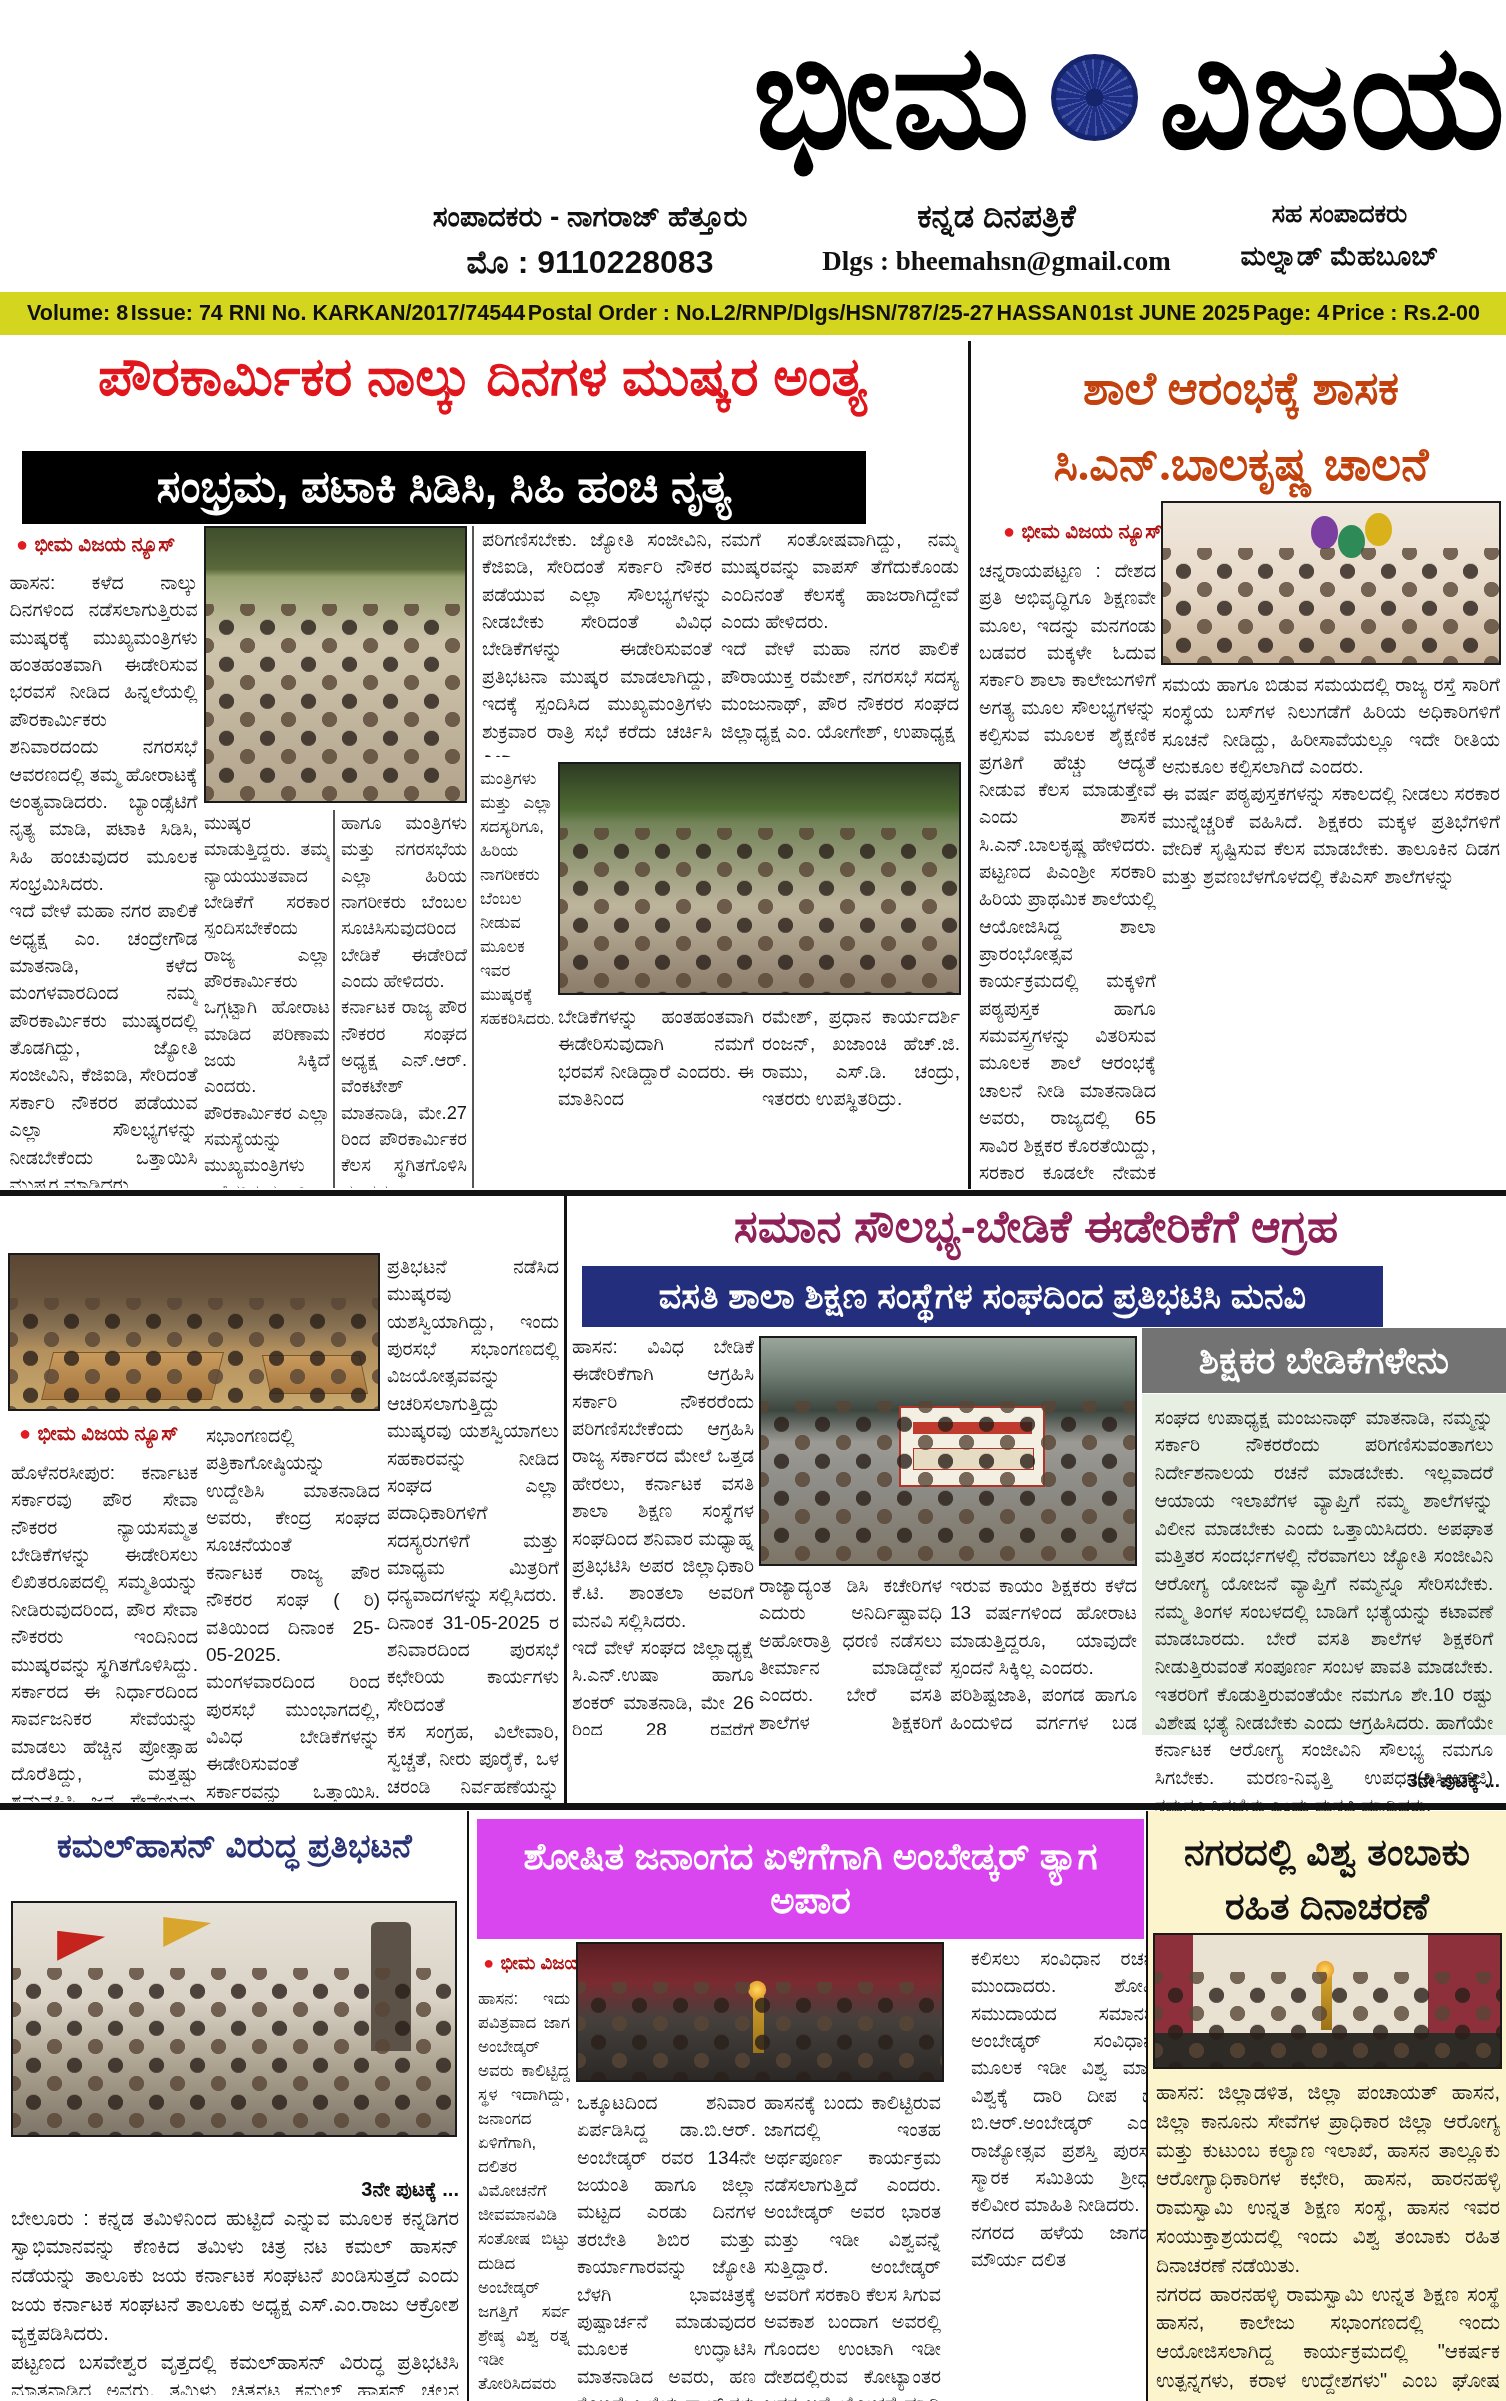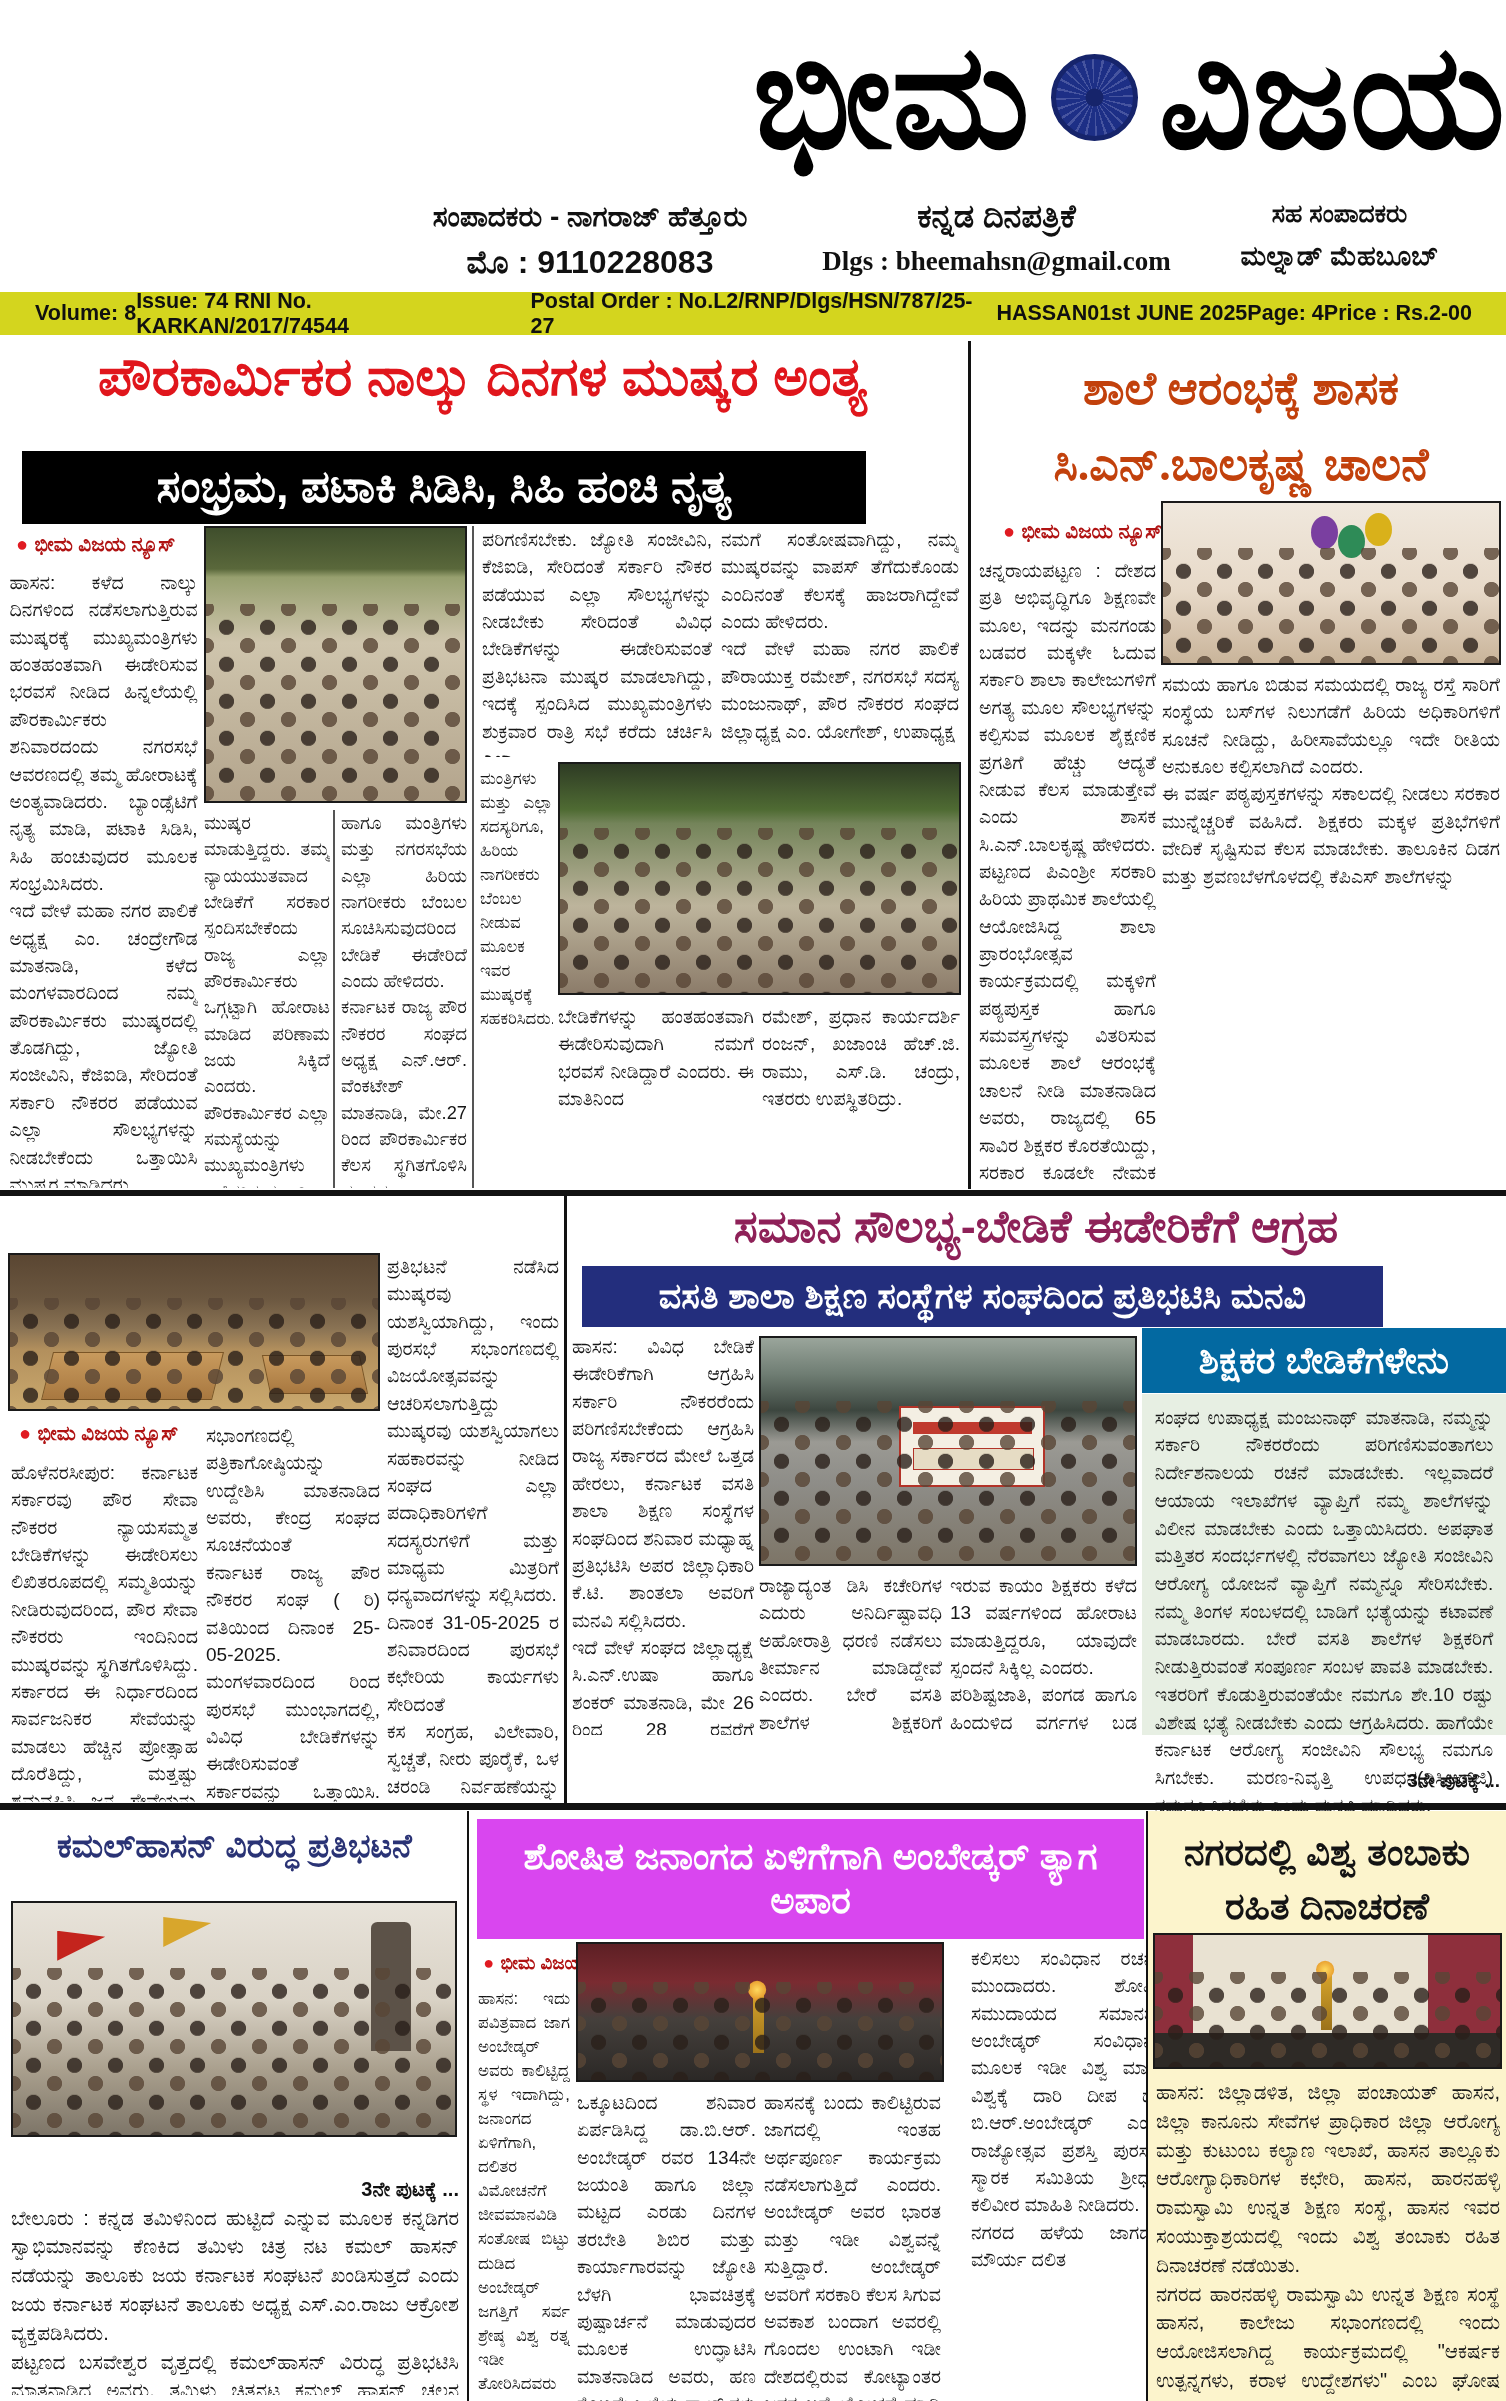--- a/index.html
+++ b/index.html
@@ -39,7 +39,7 @@
   
   .infobar{position:absolute;left:0;top:292px;width:1507px;height:43px;background:#d4d51e;
            display:flex;align-items:center;justify-content:space-between;
-           padding:0 35px;box-sizing:border-box;font-weight:bold;font-size:21.5px;color:#101010;}
+           padding:0 27px;box-sizing:border-box;font-weight:bold;font-size:21.5px;color:#101010;}
   
   .ph{position:absolute;border:2.4px solid #1a1a1a;box-sizing:border-box;overflow:hidden;background:#cfc7b4;}
   .heads::after{content:"";position:absolute;left:0;right:0;bottom:0;height:72%;

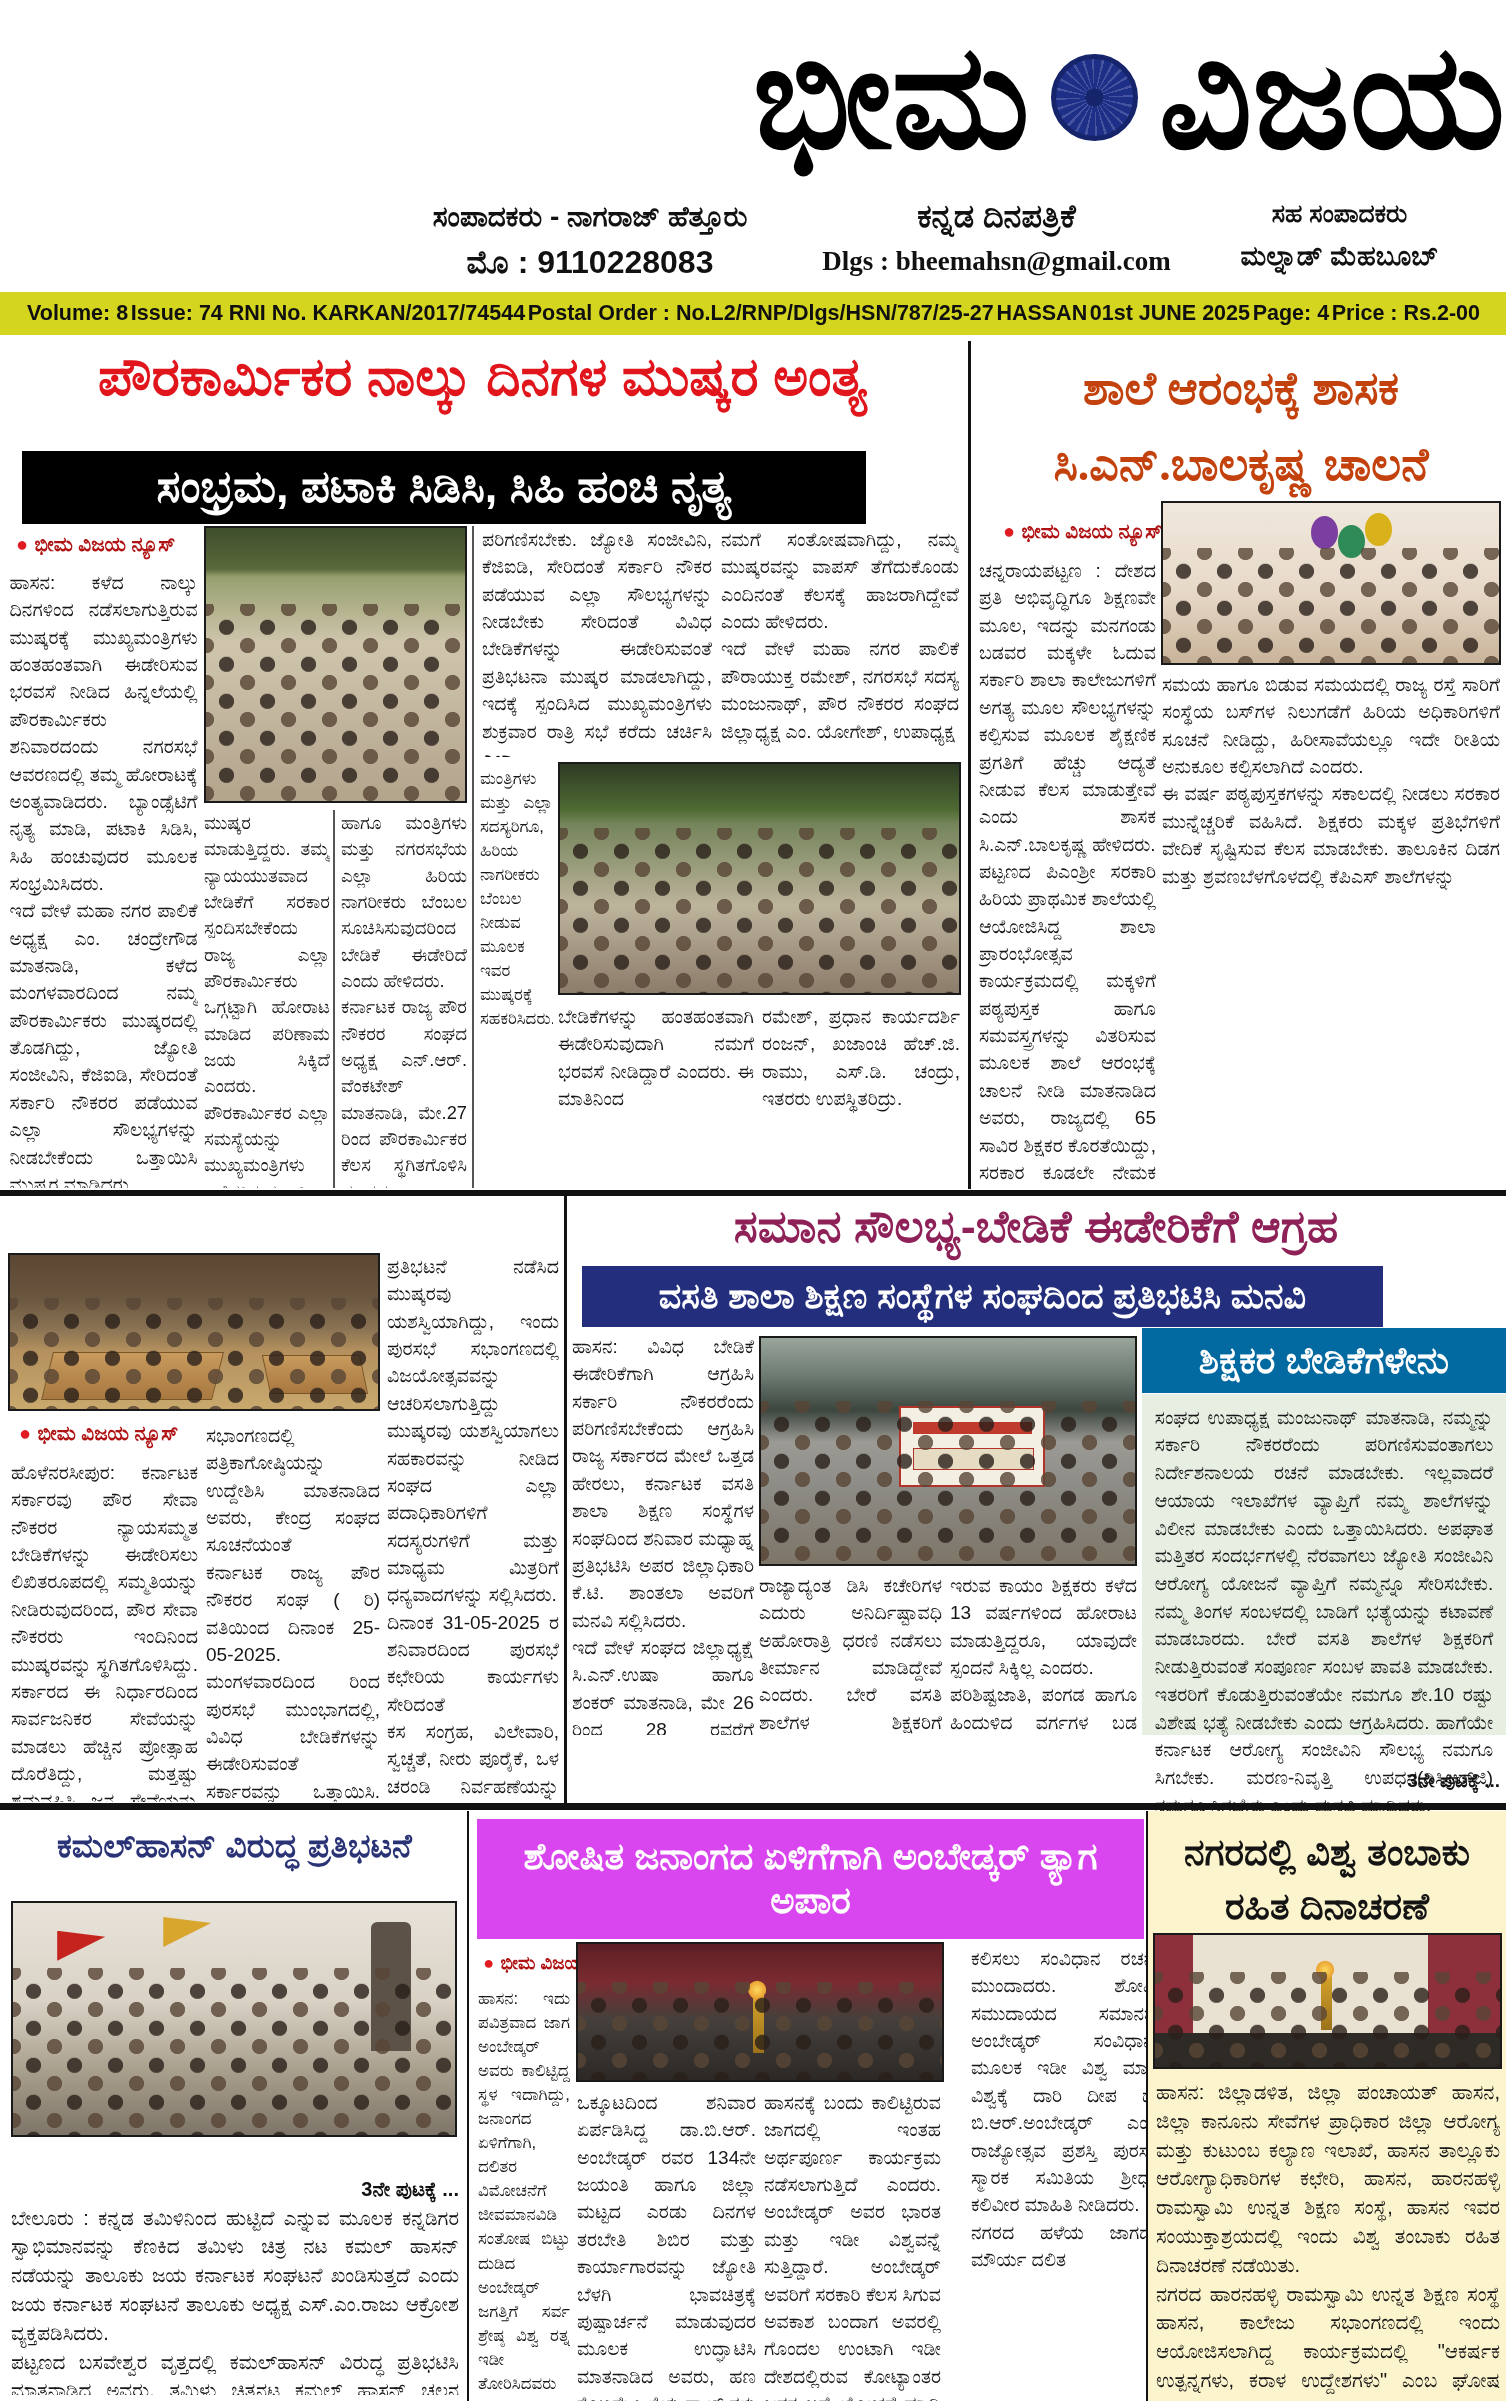--- a/index.html
+++ b/index.html
@@ -66,7 +66,7 @@
   .ph-a7{background:linear-gradient(90deg,#8e2f3c 0 11%,#e9e2d2 11% 79%,#8e2f3c 79% 100%);}
   .dais{position:absolute;left:0;right:0;bottom:0;height:26%;background:#2e2a26;}
   
-  .greenbox-title{background:#0369a1;color:#fff;}
+  .greenbox-title{background:#737373;color:#fff;}
   .greenbox-body{position:absolute;background:#e7efe3;font-size:19px;line-height:1.46;
                  text-align:justify;padding:9.6px 12.8px;box-sizing:border-box;color:#161616;white-space:pre-line;}
   .yellowpanel{position:absolute;left:1148px;top:1811px;width:359px;height:590px;background:#fcf4cc;}

